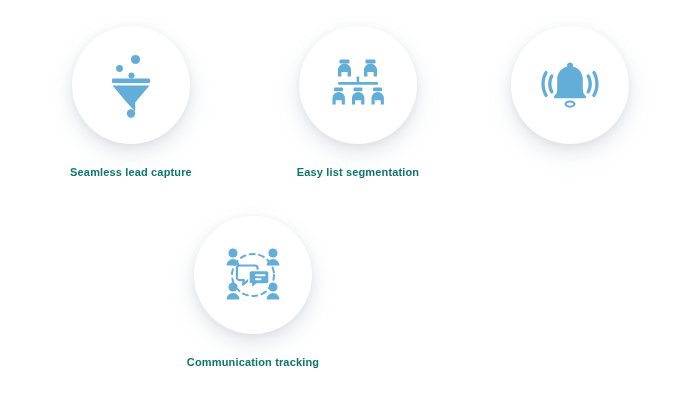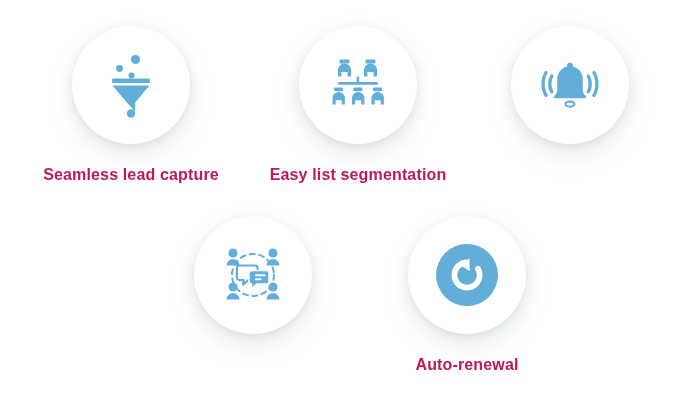--- a/index.html
+++ b/index.html
@@ -49,10 +49,10 @@
   .feature-label {
     margin-top: 22px;
     font-family: "Liberation Sans", sans-serif;
-    font-size: 16px;
+    font-size: 11px;
     font-weight: 600;
     letter-spacing: 0.15px;
-    color: #be185d;
+    color: #0f766e;
     white-space: nowrap;
     text-align: left;
   }

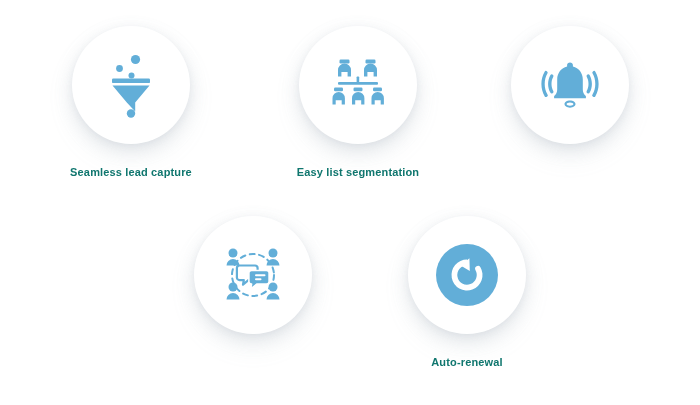--- a/index.html
+++ b/index.html
@@ -177,6 +177,7 @@
         </g>
       </svg>
     </div>
+    <div class="feature-label">Communication tracking</div>
   </div>
 
   <div class="feature-item" id="feature-auto-renewal">

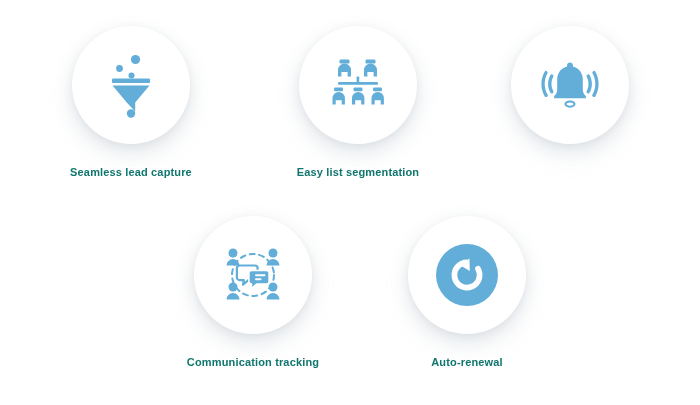--- a/index.html
+++ b/index.html
@@ -180,20 +180,6 @@
     <div class="feature-label">Communication tracking</div>
   </div>
 
-  <div class="feature-item" id="feature-auto-renewal">
-    <div class="icon-disc">
-      <svg width="62" height="62" viewBox="0 0 62 62">
-        <circle cx="31" cy="31" r="31" fill="#62aed8"></circle>
-        <g fill="#ffffff">
-
-          <path d="M31 15.5 a15.5 15.5 0 1 0 13.4 7.7 a2.9 2.9 0 0 0-5.0 2.9 a9.7 9.7 0 1 1-8.4-4.8 z"></path>
-
-          <path d="M33.4 14.2 L24.6 21.4 L33.8 27.1 Z"></path>
-        </g>
-      </svg>
-    </div>
-    <div class="feature-label">Auto-renewal</div>
-  </div>
 
 </div>
 

